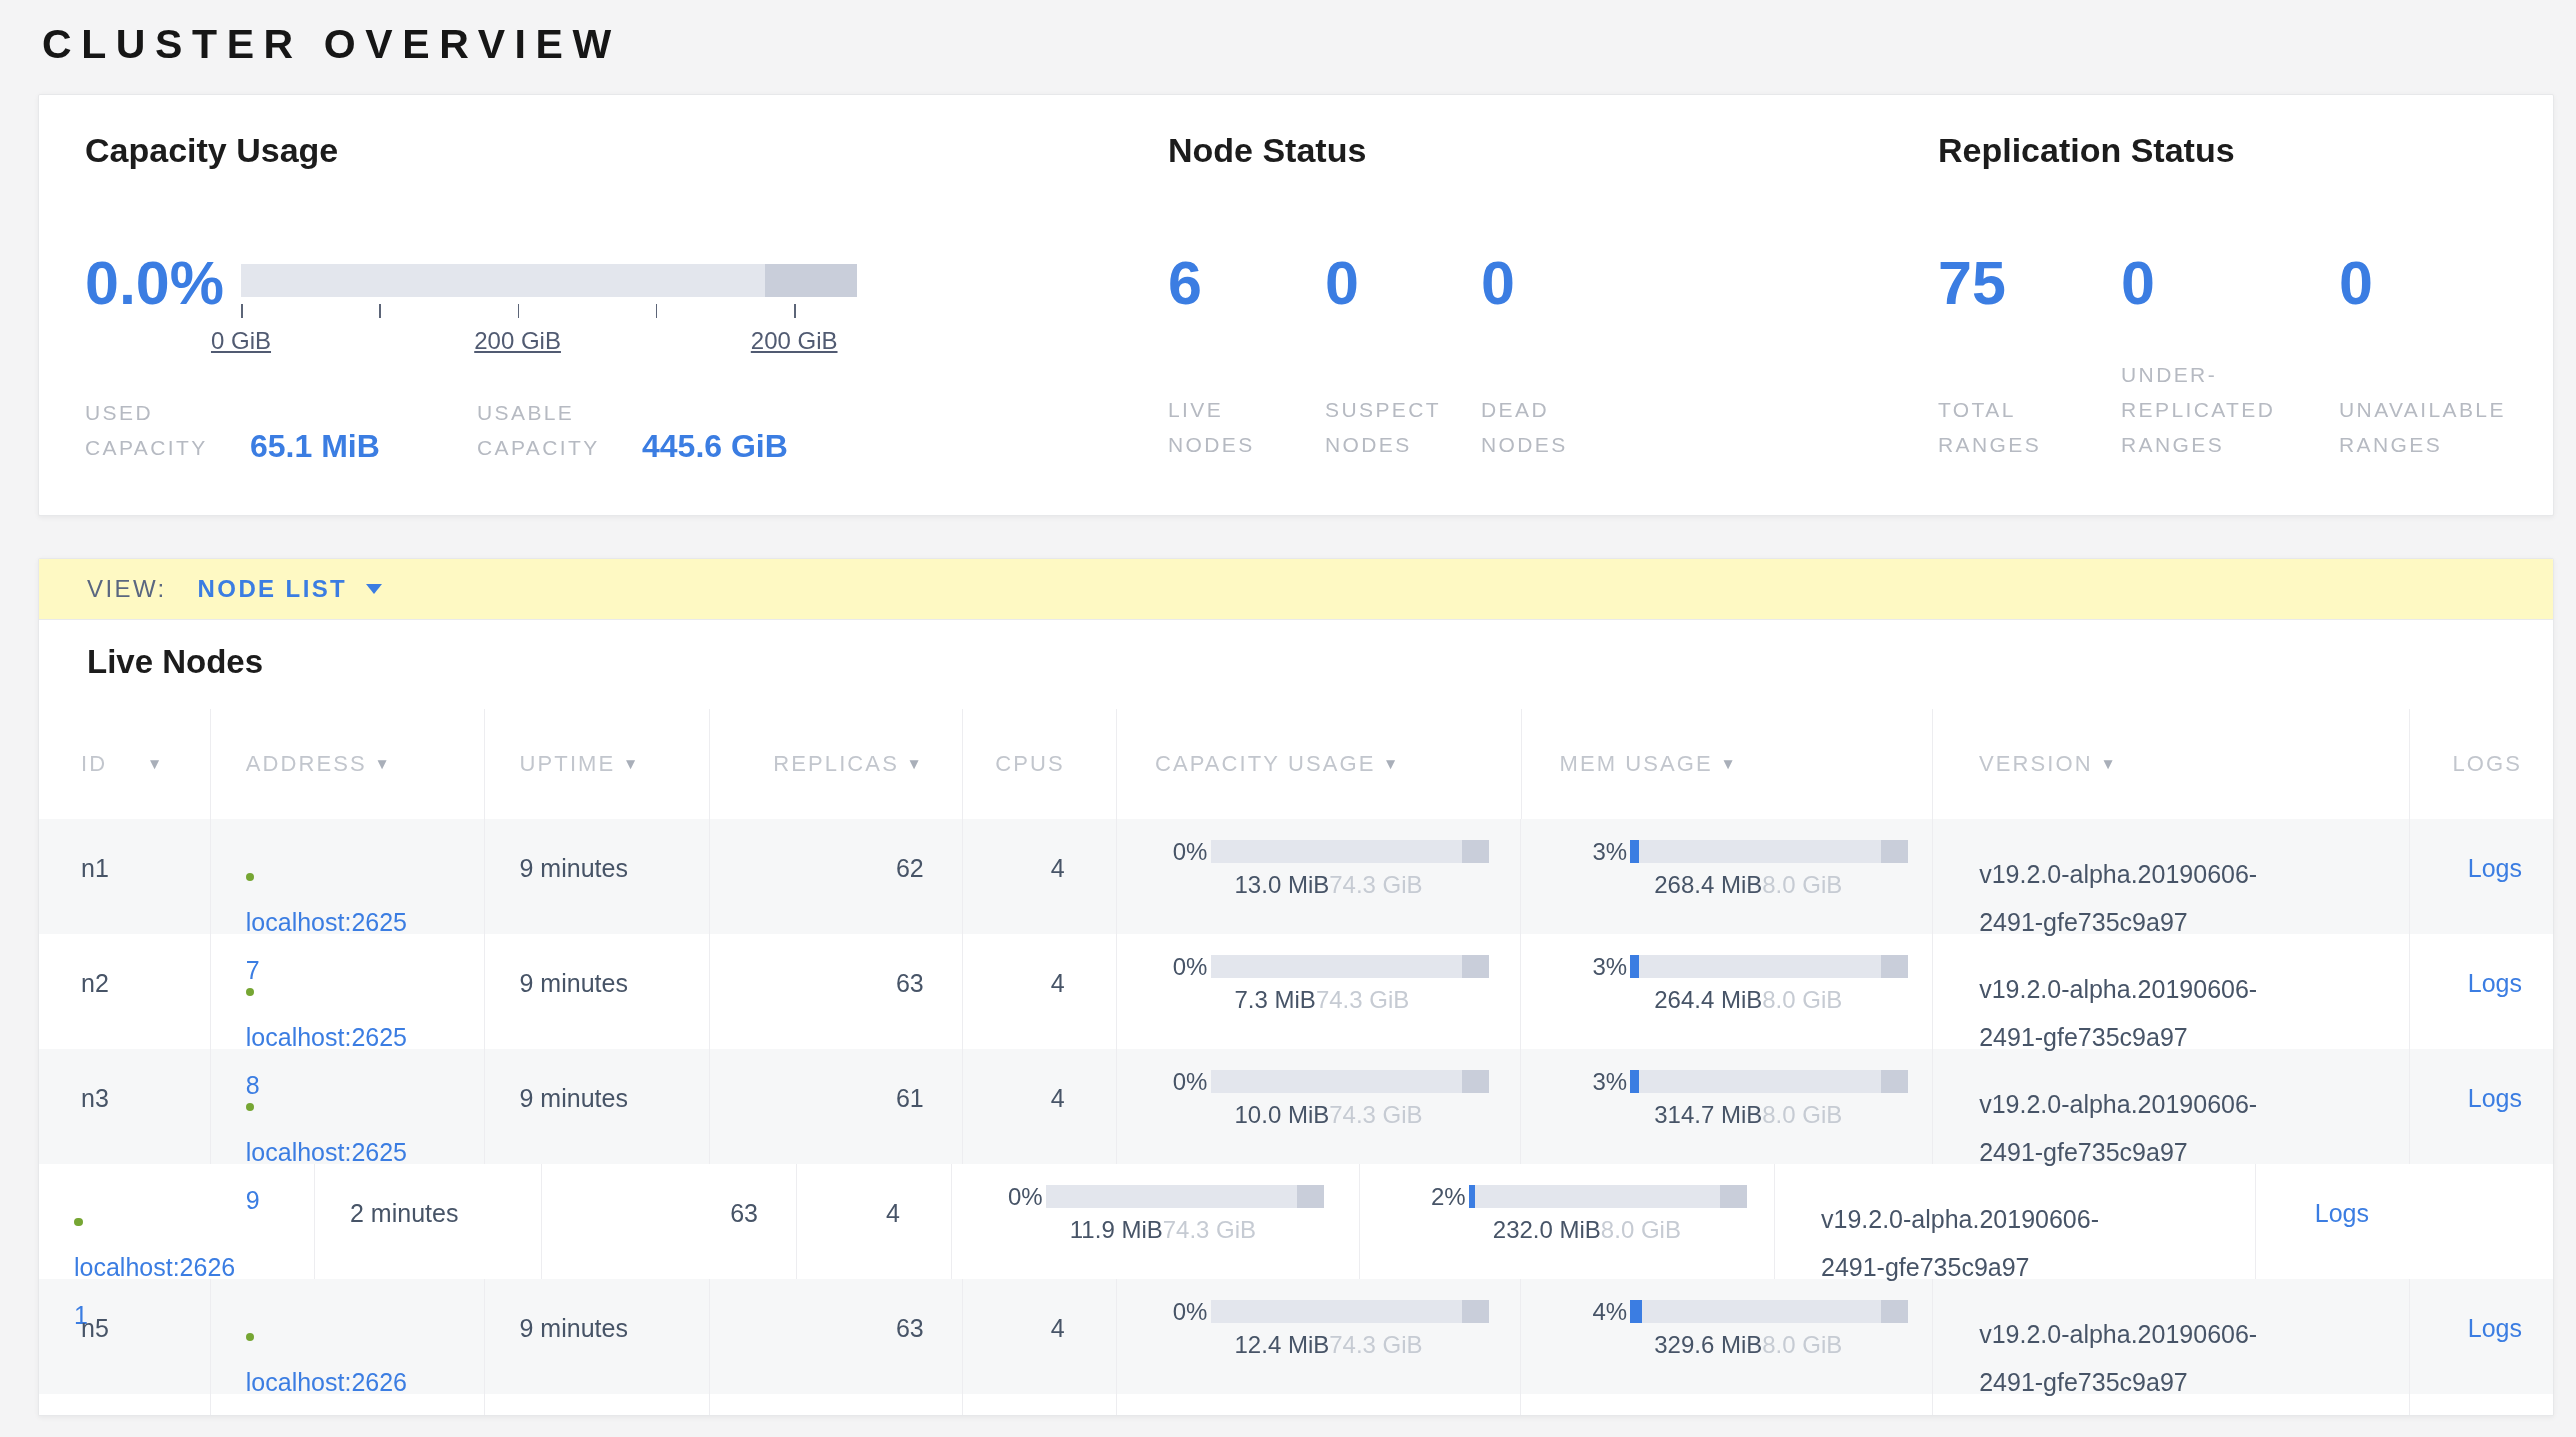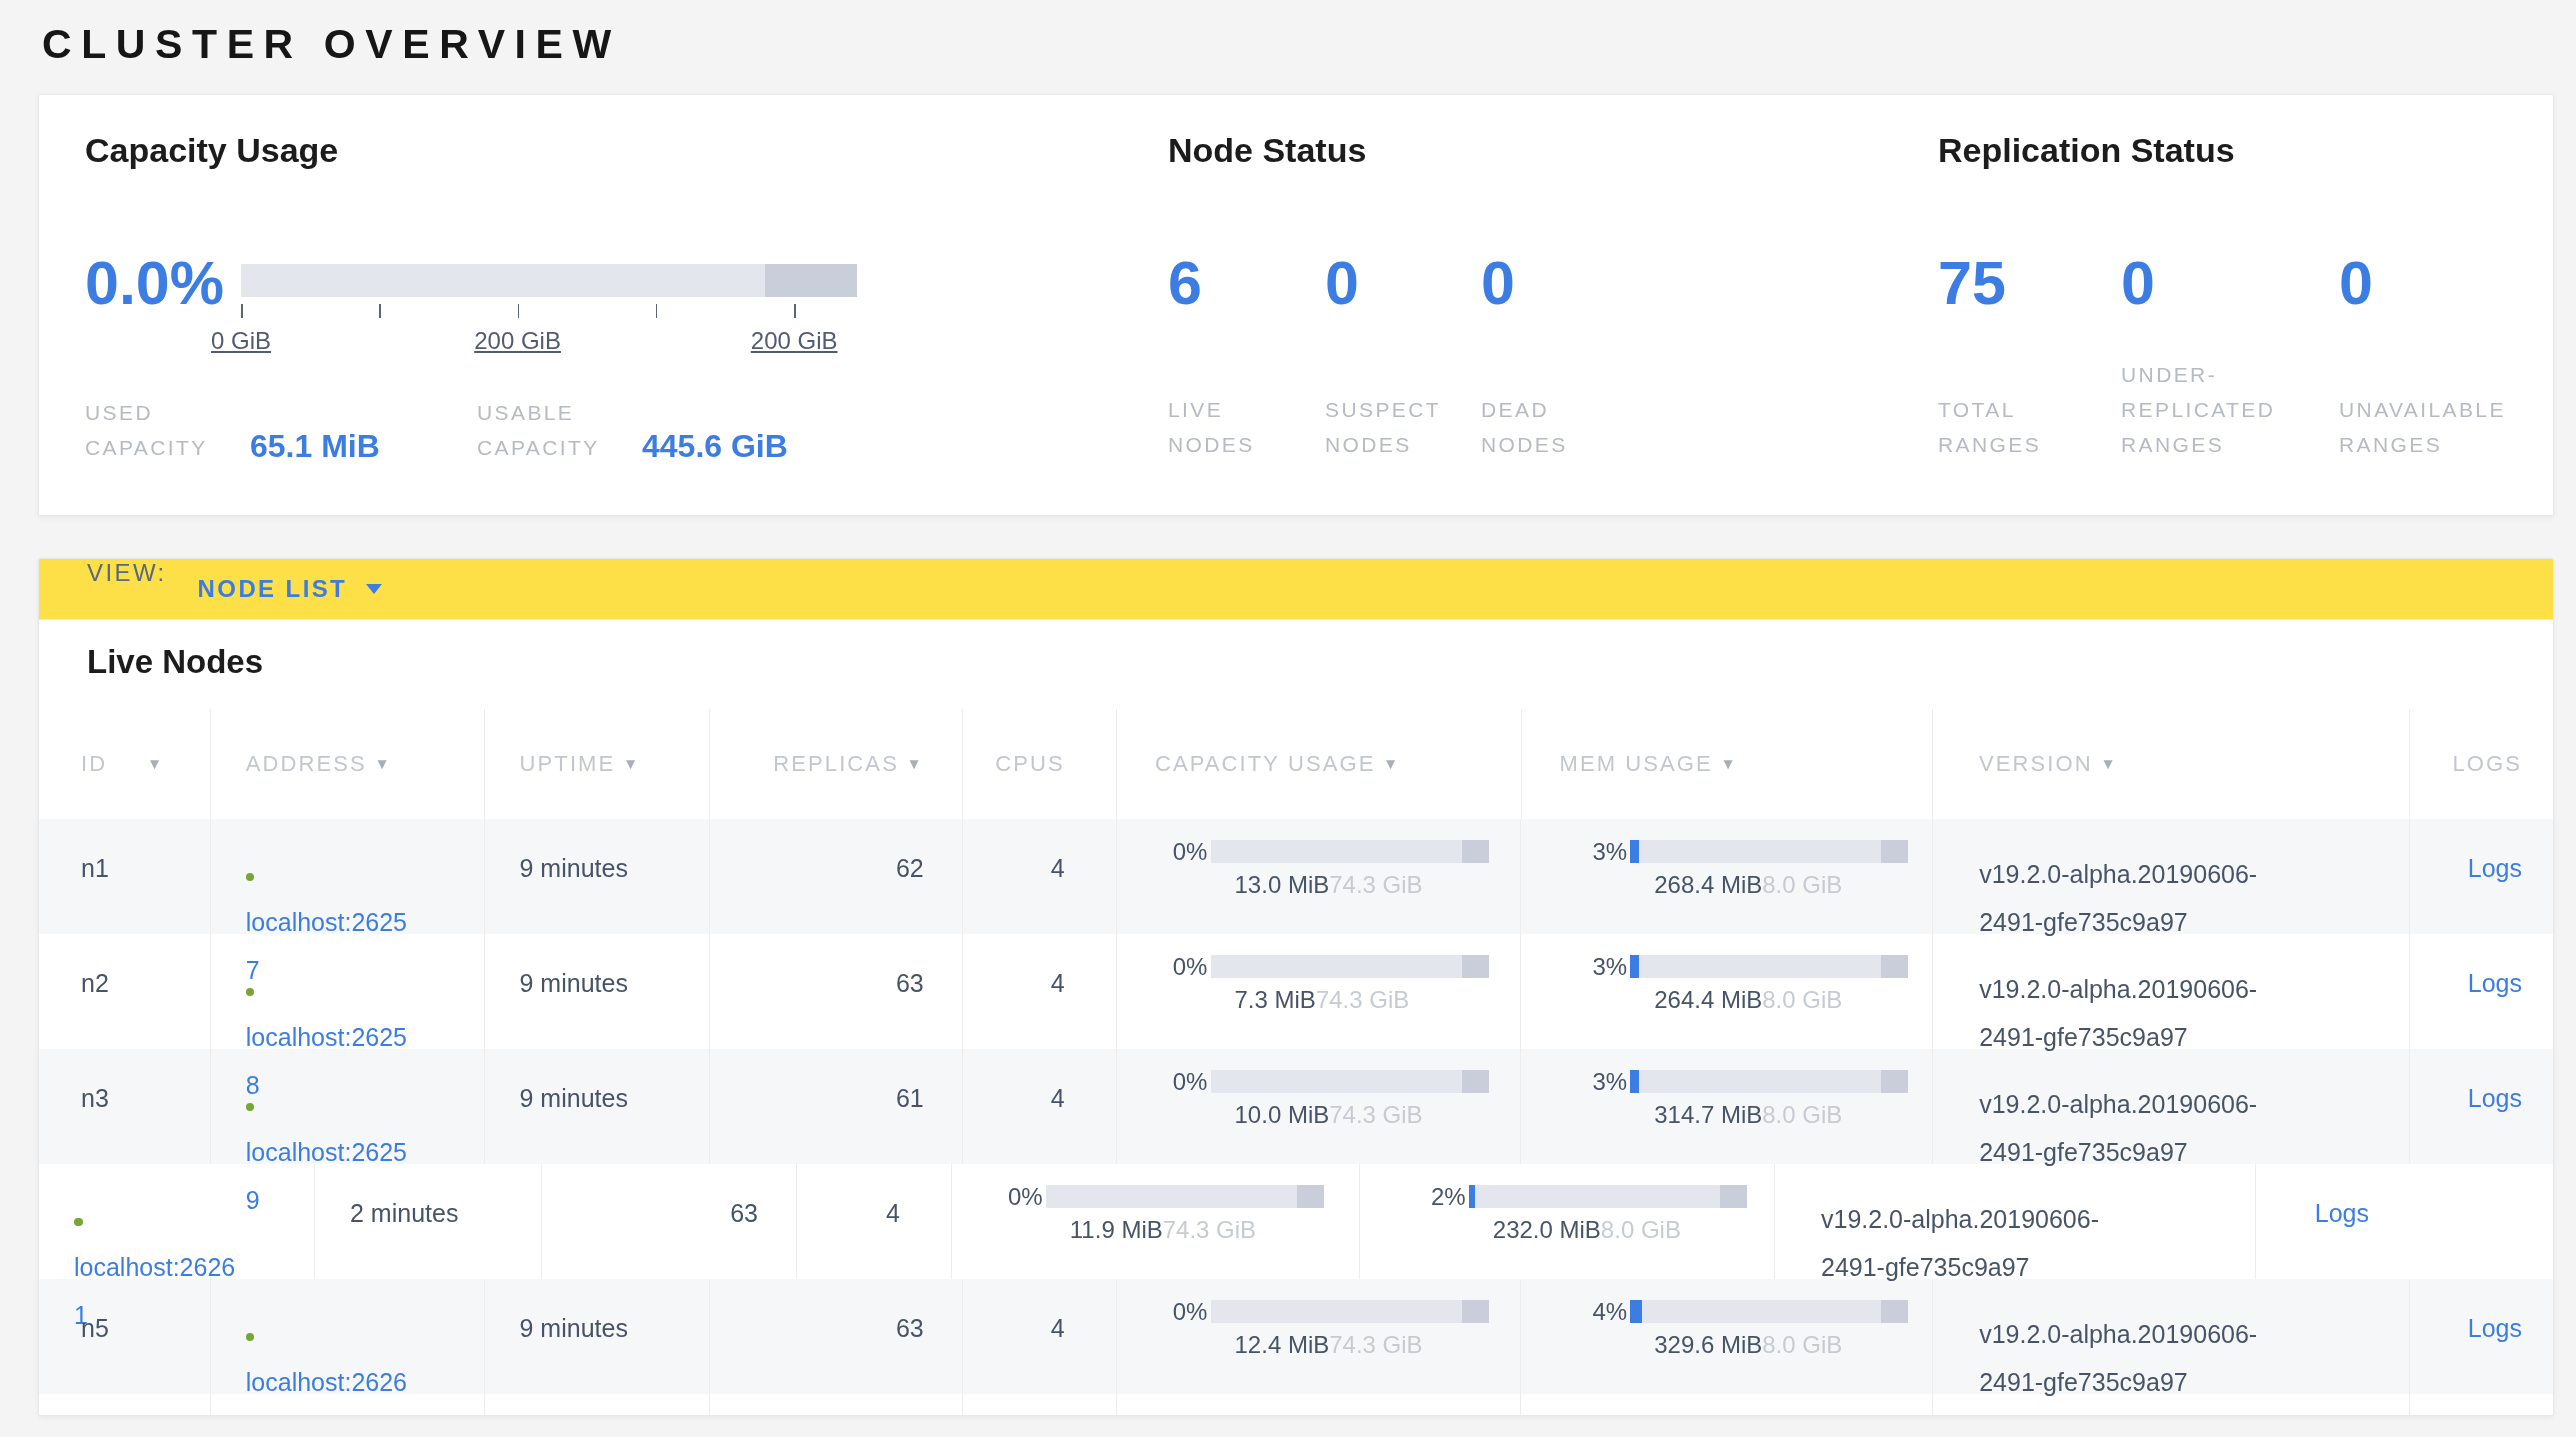--- a/index.html
+++ b/index.html
@@ -52,8 +52,8 @@
   #rep-stats .sum-col:nth-child(3) .stat-label { width:201px; }
 
   
-  .view-bar { height:61px; background:#fde047; border-bottom:1px solid #e9eaec;
-    display:flex; padding-left:48px; }
+  .view-bar { height:61px; background:#fef9c3; border-bottom:1px solid #e9eaec;
+    display:flex; align-items:center; padding-left:48px; }
   .view-label { font-size:24px; letter-spacing:2.4px; color:#5a6780; }
   .view-select { display:flex; align-items:center; margin-left:31px; cursor:pointer; }
   .view-value { font-size:24px; letter-spacing:2.4px; font-weight:bold; color:#3b7de2; }

